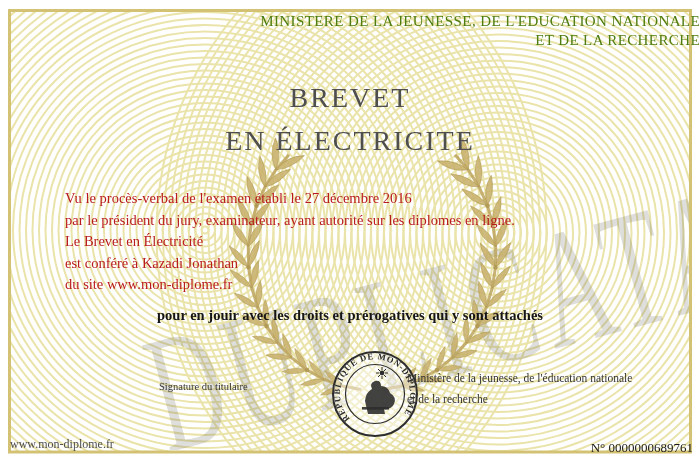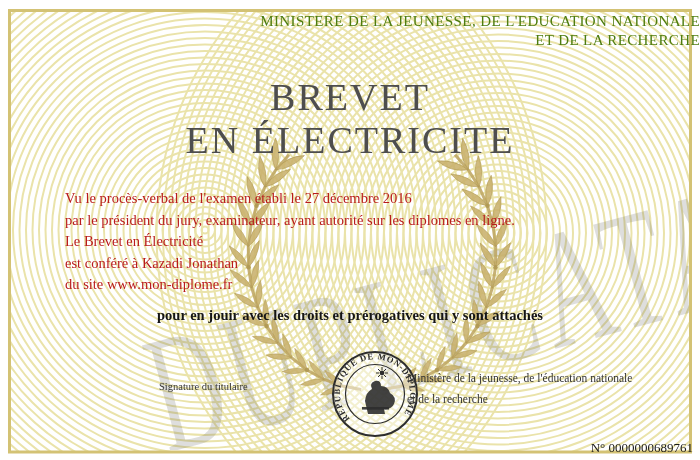--- a/index.html
+++ b/index.html
@@ -21,7 +21,7 @@
   .txt{position:absolute; z-index:4;}
   .header{top:12px; left:0; width:100%; text-align:right; font-size:15px;
           line-height:19px; color:#4d7c0f; letter-spacing:0.4px;}
-  .title{top:76px; left:0; width:100%; text-align:center; font-size:38px;
+  .title{top:76px; left:0; width:100%; text-align:center; font-size:28px;
          line-height:43px; color:#4e4e4e; letter-spacing:2px;}
   .body-block{top:188px; left:65px; font-size:14.5px; line-height:21.5px; color:#b91c1c;}
   .grant{top:307px; left:0; width:100%; text-align:center; font-size:14.5px; color:#151515;font-weight:bold;}

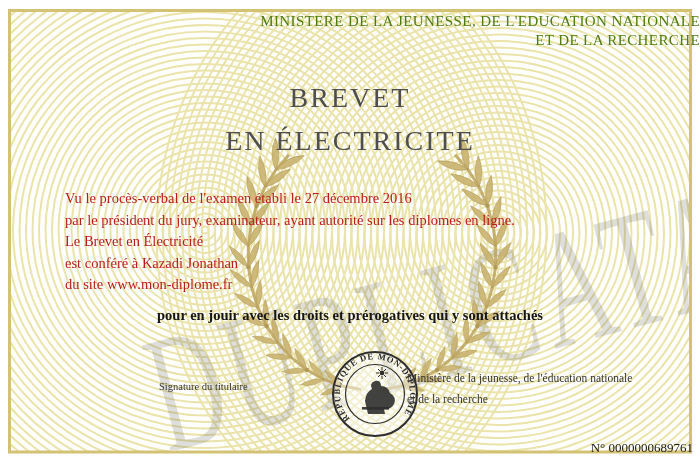--- a/index.html
+++ b/index.html
@@ -280,6 +280,7 @@
     <div>et de la recherche</div>
   </div>
 
+  <div class="txt footer-left">www.mon-diplome.fr</div>
 
   <div class="txt serial">N° 0000000689761</div>
 

